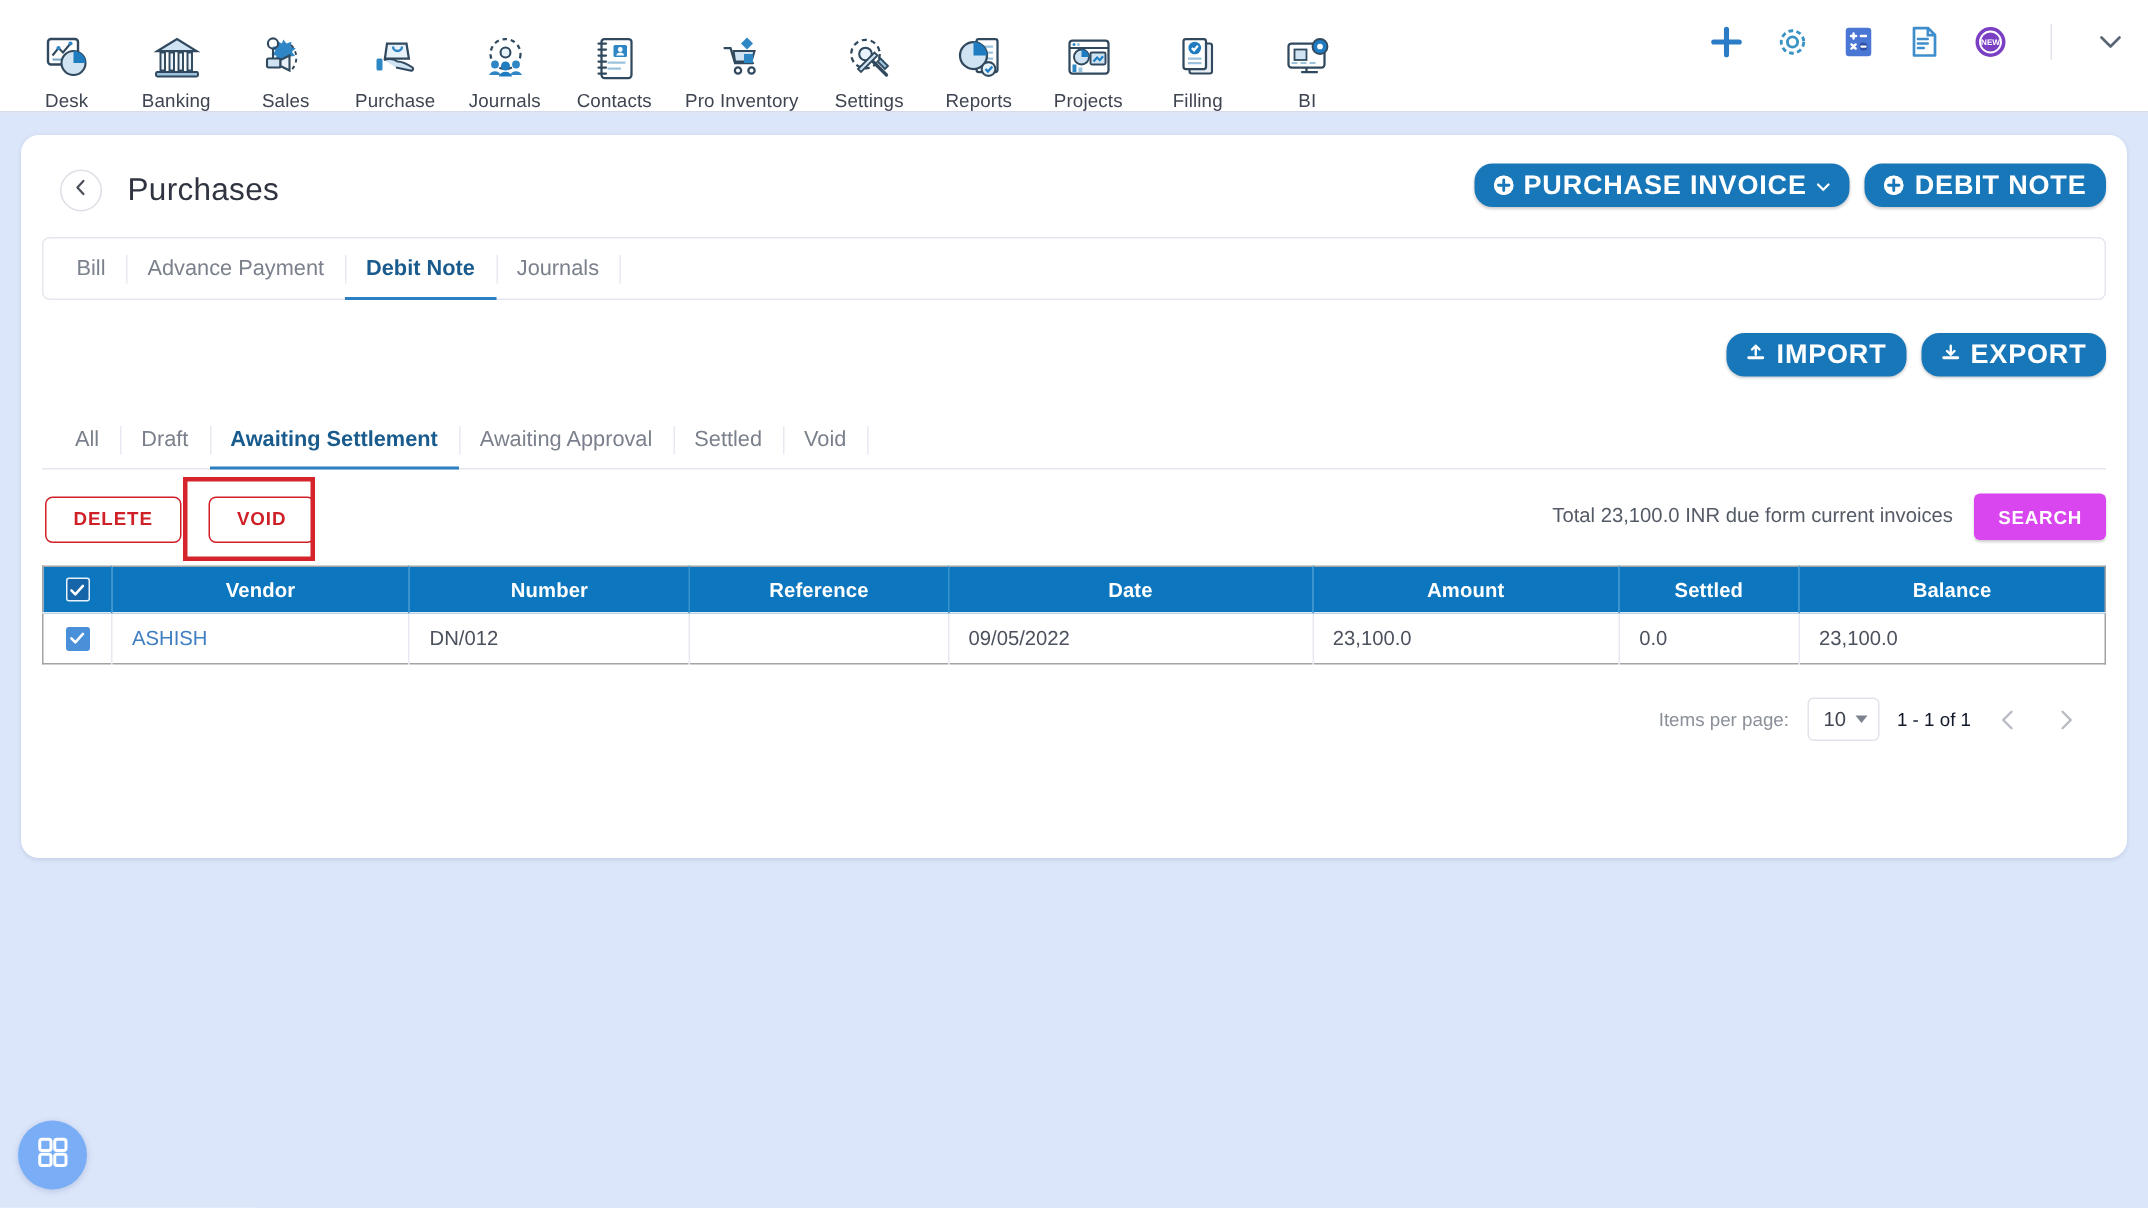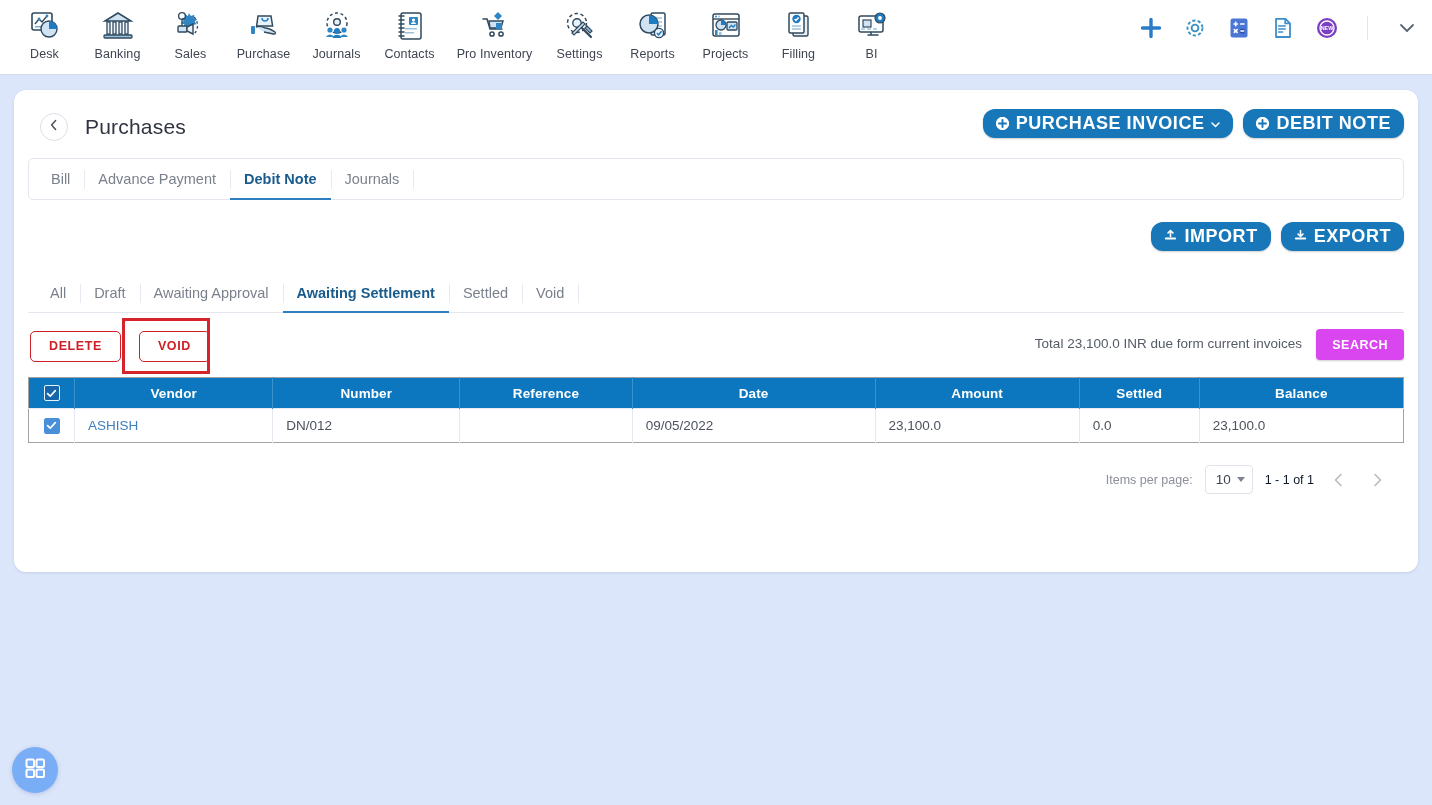--- a/index.html
+++ b/index.html
@@ -26,7 +26,7 @@
   }
   .nav-item {
     width: 73px;
-    padding-top: 7px;
+    padding-top: 20px;
     display: flex;
     flex-direction: column;
     align-items: center;

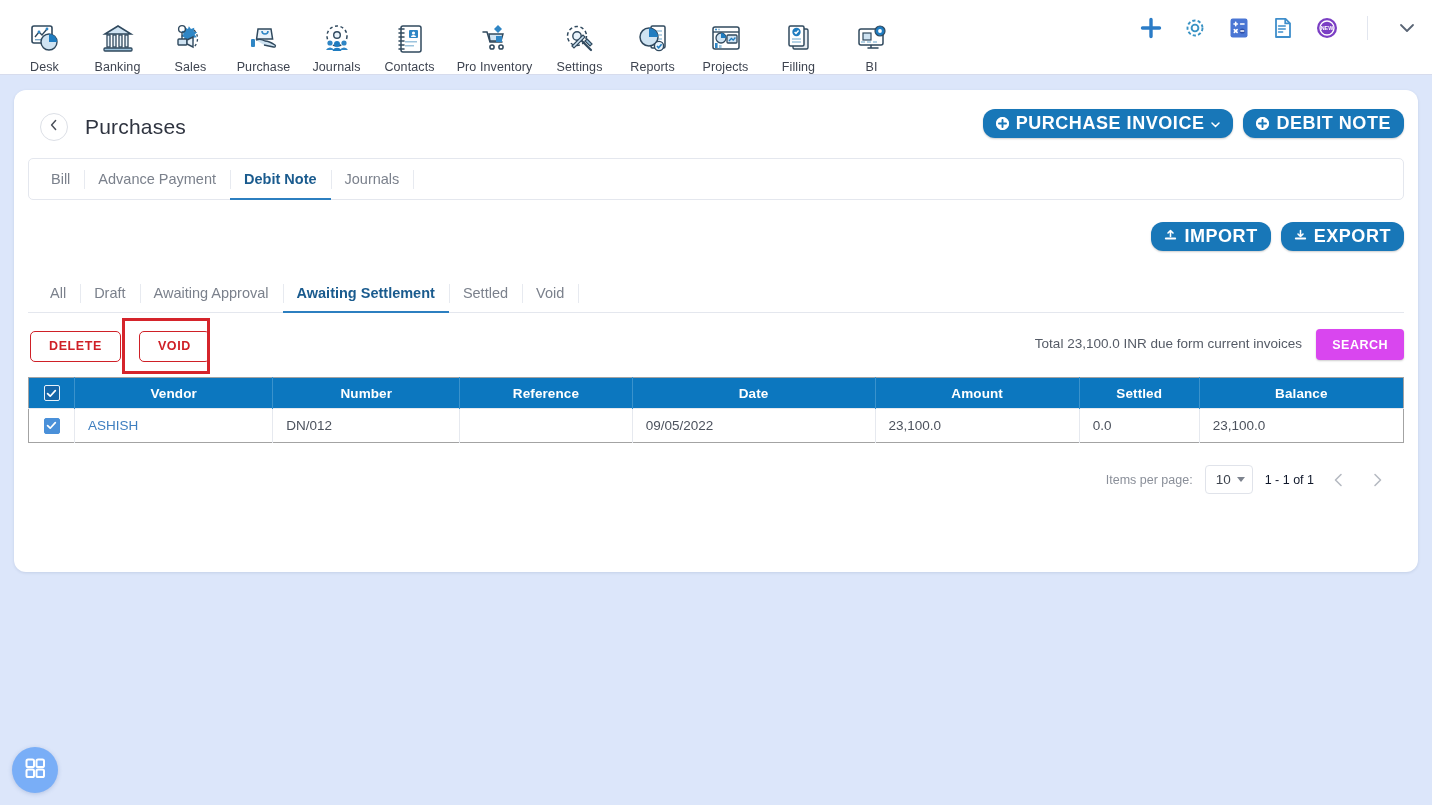--- a/index.html
+++ b/index.html
@@ -603,8 +603,8 @@
   <div class="filterbar">
     <div class="tab">All</div>
     <div class="tab">Draft</div>
+    <div class="tab active">Awaiting Settlement</div>
     <div class="tab">Awaiting Approval</div>
-    <div class="tab active">Awaiting Settlement</div>
     <div class="tab">Settled</div>
     <div class="tab">Void</div>
     <div class="tab-end"></div>

